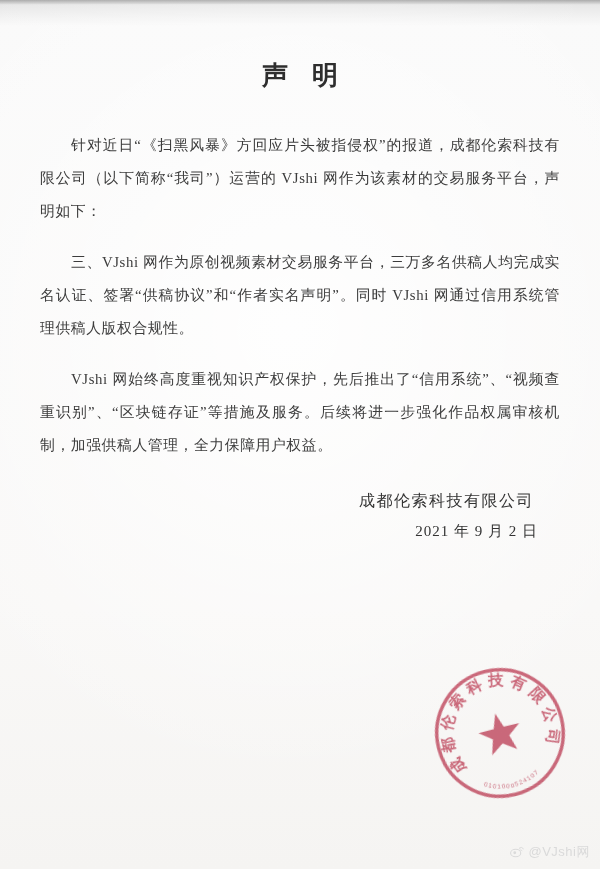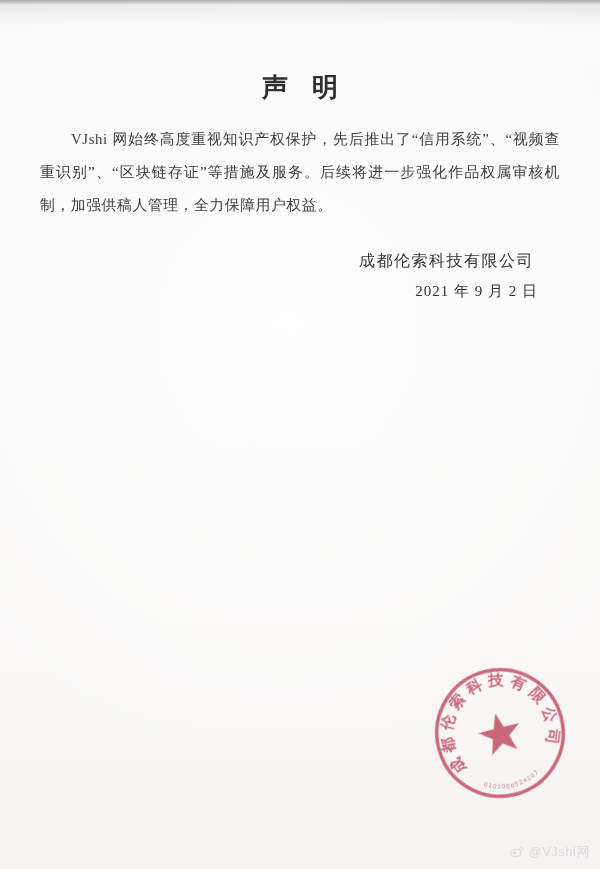--- a/index.html
+++ b/index.html
@@ -18,7 +18,7 @@
     background:linear-gradient(180deg,#9e9e9e,#d9d9d9);
     opacity:.55;
   }
-  .paper{position:absolute;inset:0;padding:12px 40px;box-sizing:border-box;border-radius:11px;}
+  .paper{position:absolute;inset:0;padding:0 40px;box-sizing:border-box;border-radius:11px;}
   .doc-title{
     margin:58px 0 0;
     text-align:center;

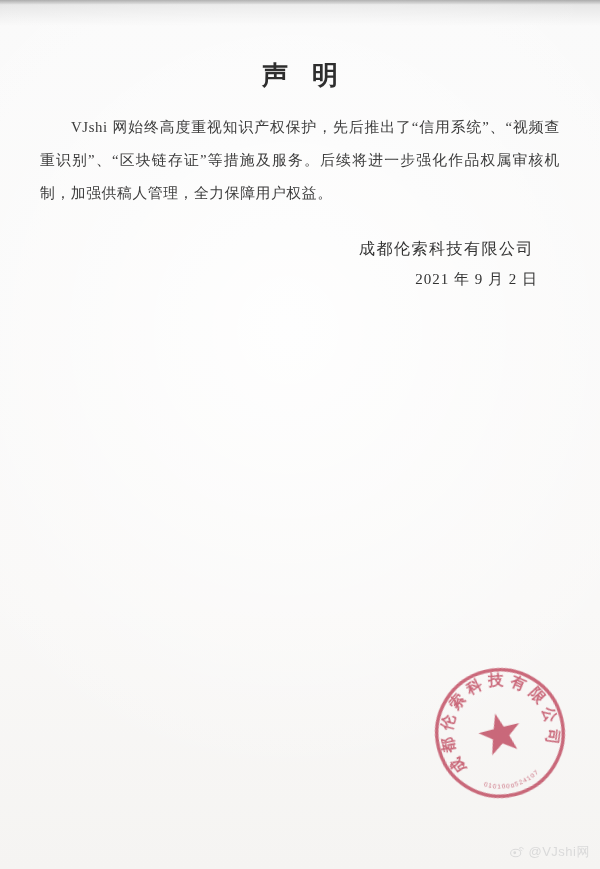--- a/index.html
+++ b/index.html
@@ -66,6 +66,7 @@
     <h1 class="doc-title">声明</h1>
 
     <div class="doc-body">
+      <p class="first">针对近日“《扫黑风暴》方回应片头被指侵权”的报道，成都伦索科技有限公司（以下简称“我司”）运营的 VJshi 网作为该素材的交易服务平台，声明如下：</p>
       <p>VJshi 网始终高度重视知识产权保护，先后推出了“信用系统”、“视频查重识别”、“区块链存证”等措施及服务。后续将进一步强化作品权属审核机制，加强供稿人管理，全力保障用户权益。</p>
     </div>
 

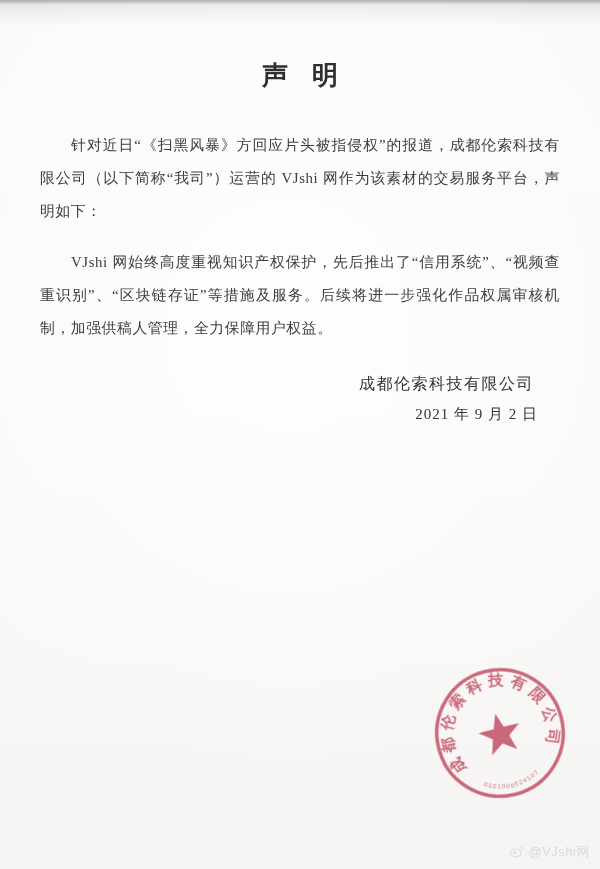--- a/index.html
+++ b/index.html
@@ -67,6 +67,7 @@
 
     <div class="doc-body">
       <p class="first">针对近日“《扫黑风暴》方回应片头被指侵权”的报道，成都伦索科技有限公司（以下简称“我司”）运营的 VJshi 网作为该素材的交易服务平台，声明如下：</p>
+      <p>三、VJshi 网作为原创视频素材交易服务平台，三万多名供稿人均完成实名认证、签署“供稿协议”和“作者实名声明”。同时 VJshi 网通过信用系统管理供稿人版权合规性。</p>
       <p>VJshi 网始终高度重视知识产权保护，先后推出了“信用系统”、“视频查重识别”、“区块链存证”等措施及服务。后续将进一步强化作品权属审核机制，加强供稿人管理，全力保障用户权益。</p>
     </div>
 

